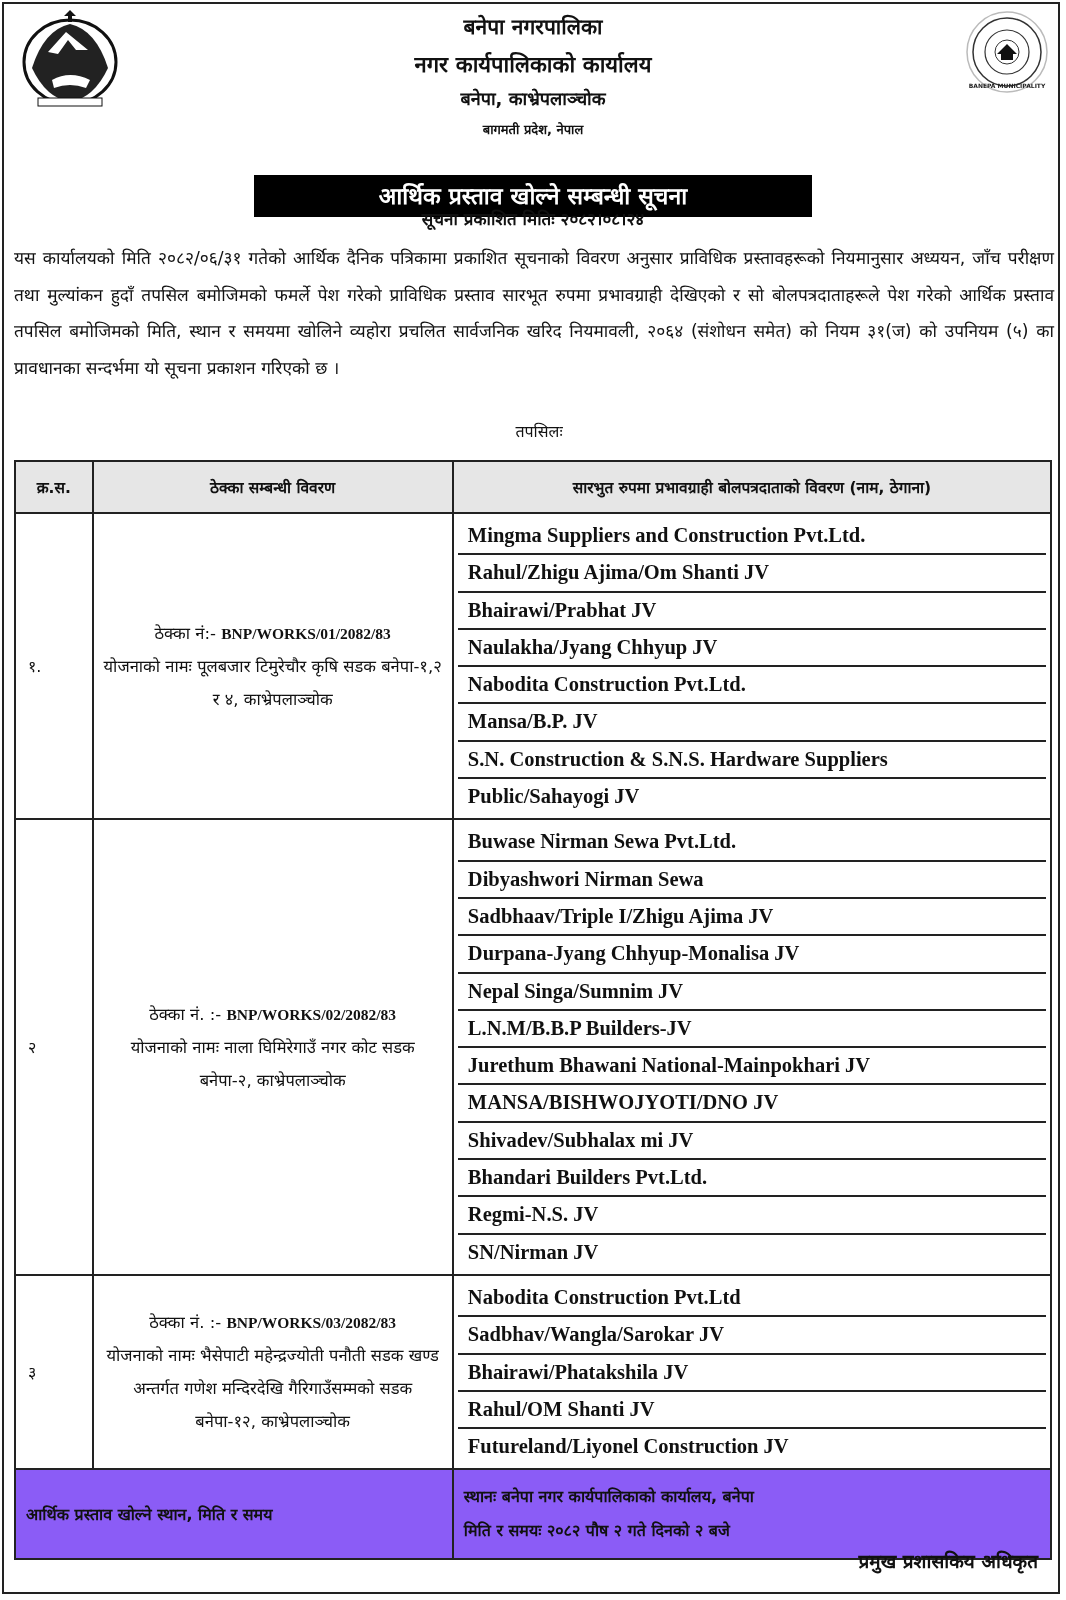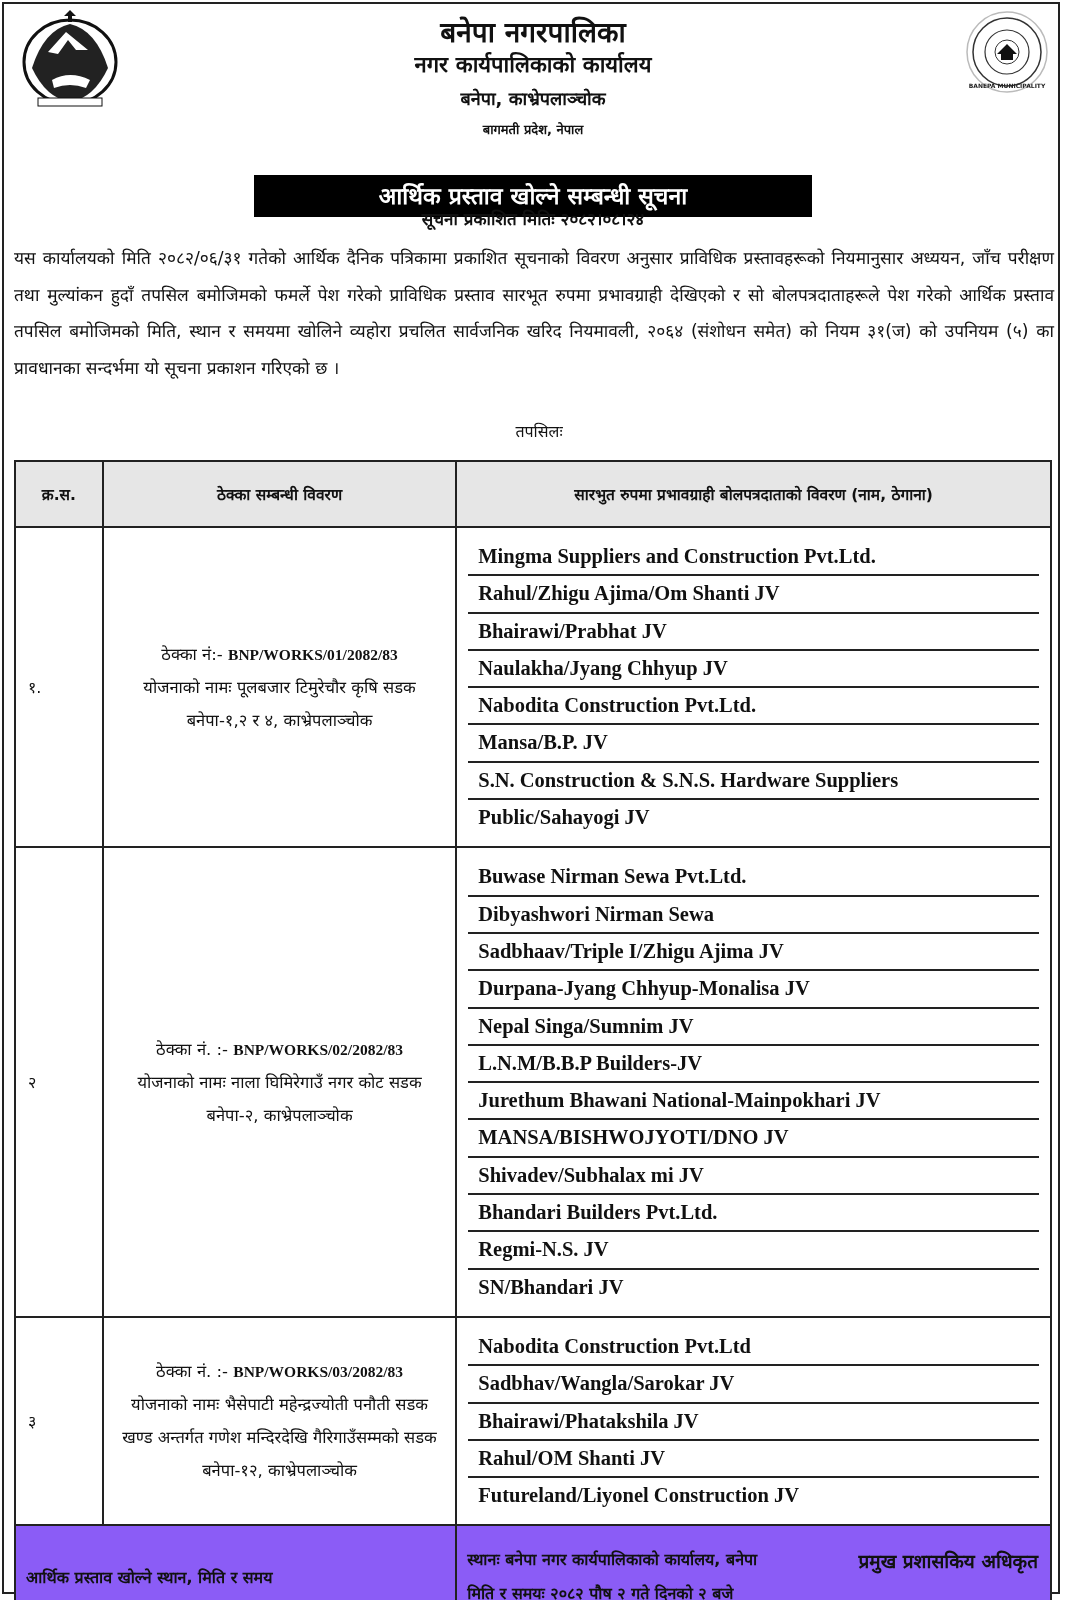--- a/index.html
+++ b/index.html
@@ -8,7 +8,7 @@
   .emblem { position:absolute; left:14px; top:10px; width:112px; height:100px; }
   .seal { position:absolute; left:964px; top:8px; width:86px; height:88px; }
   .hdr { position:absolute; left:0; width:1066px; text-align:center; font-family:"DejaVu Sans", sans-serif; font-weight:bold; }
-  .hdr1 { top:12px; font-size:28px; }
+  .hdr1 { top:12px; font-size:21px; }
   .hdr2 { top:48px; font-size:22px; }
   .hdr3 { top:86px; font-size:18px; }
   .hdr4 { top:120px; font-size:13px; }

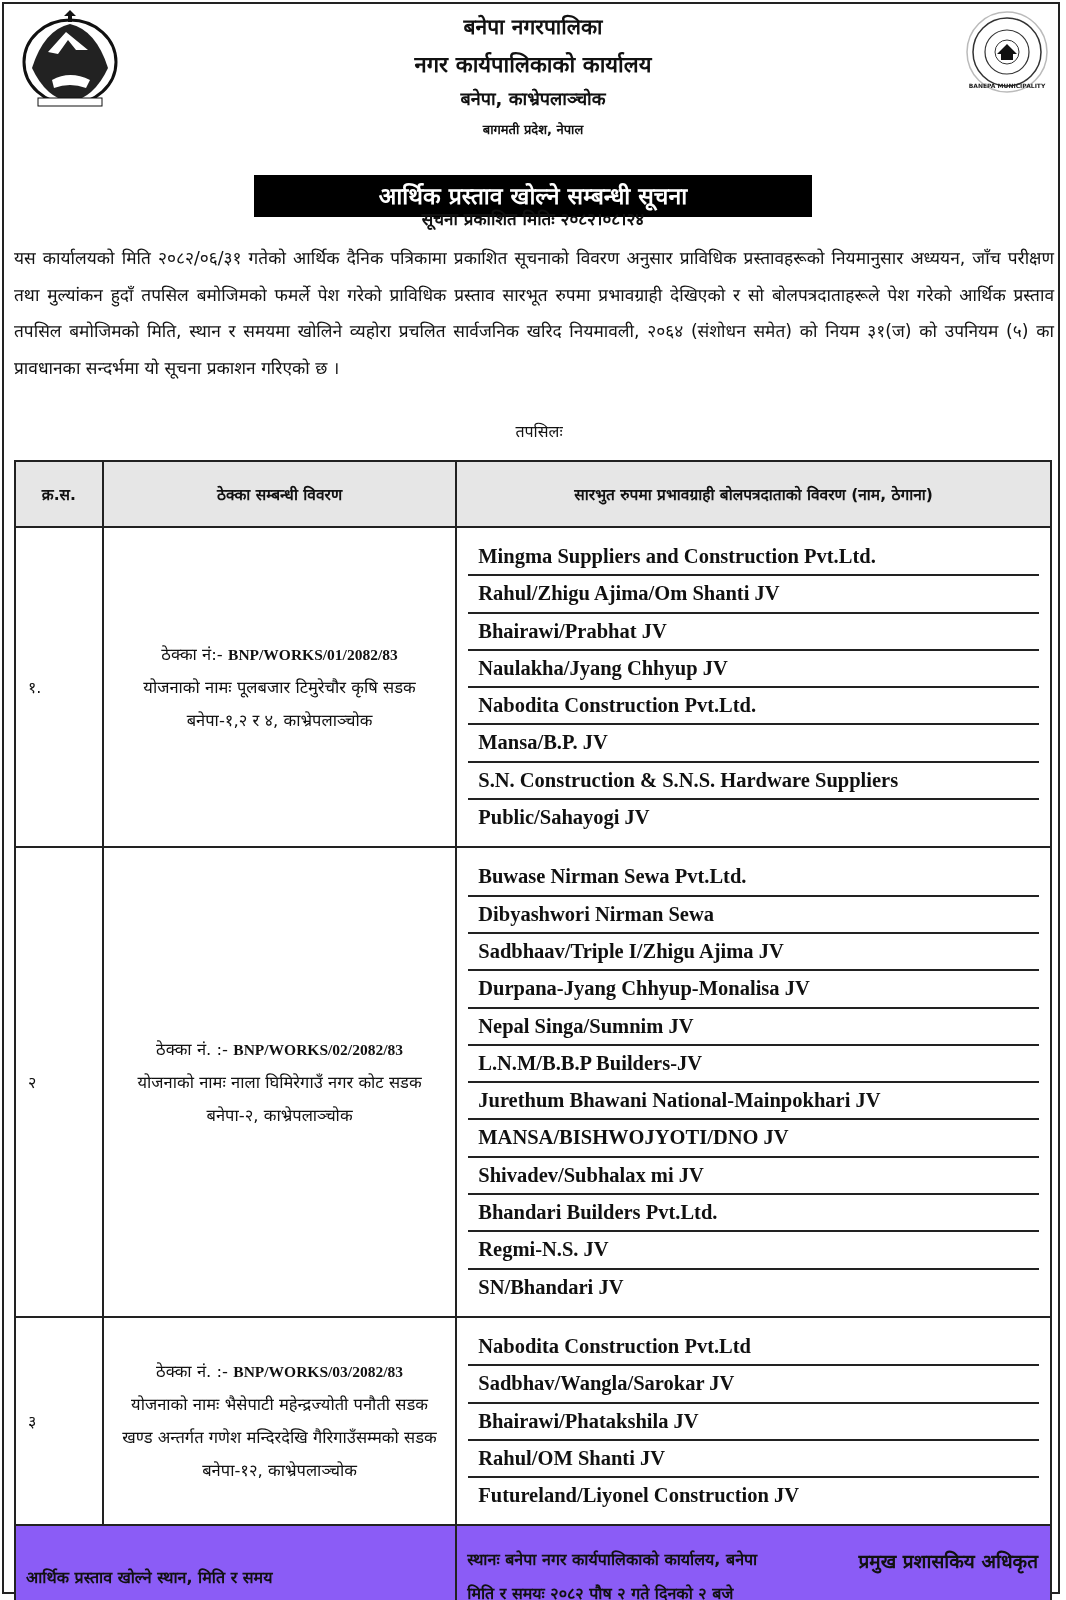--- a/index.html
+++ b/index.html
@@ -18,7 +18,7 @@
   .tapasil { position:absolute; left:0; width:1066px; top:420px; text-align:center; font-family:"DejaVu Sans", sans-serif; font-weight:normal; font-size:16px;padding-left:6px; }
 
   table.grid { position:absolute; left:14px; top:460px; width:1038px; border-collapse:collapse; }
-  table.grid td, table.grid th { border:2px solid #222; padding:11px; }
+  table.grid td, table.grid th { border:2px solid #222; padding:4px; }
   table.grid th { background:#e6e6e6; height:42px; font-family:"DejaVu Sans", sans-serif; font-weight:bold; font-size:15.5px; }
   .c-sn { width:70px; }
   .c-desc { width:363px; }

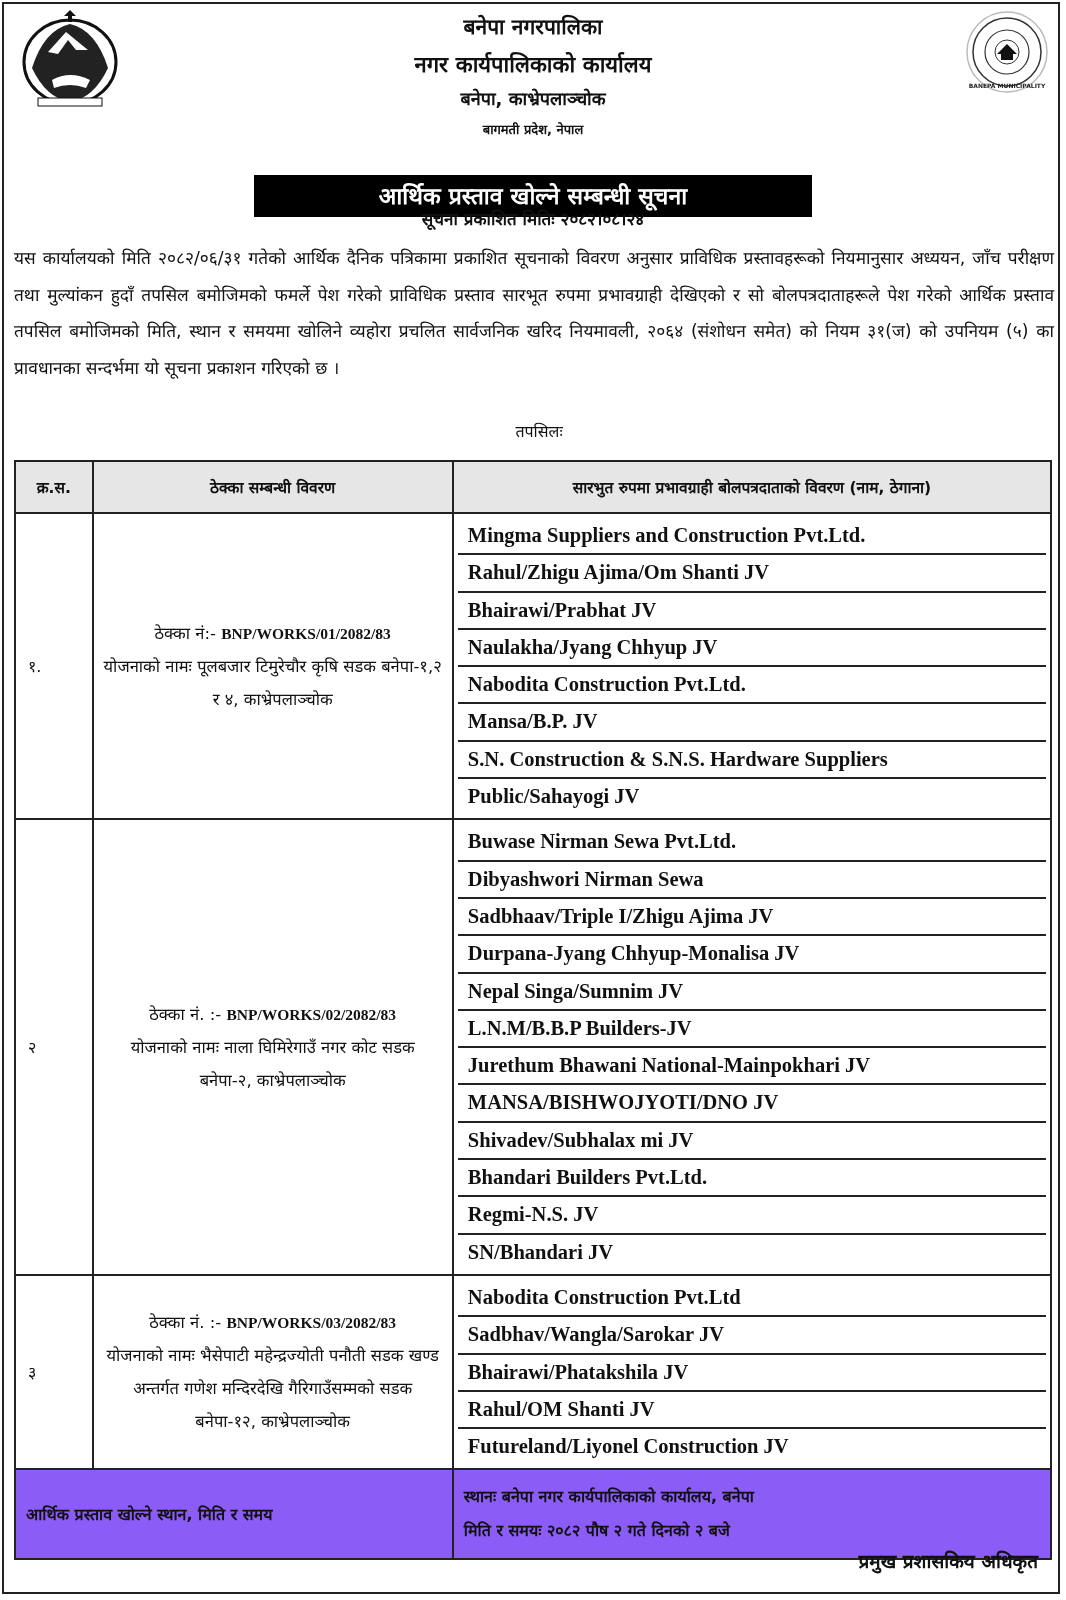--- a/index.html
+++ b/index.html
@@ -115,7 +115,7 @@
             <div class="bidder">Shivadev/Subhalax mi JV</div>
             <div class="bidder">Bhandari Builders Pvt.Ltd.</div>
             <div class="bidder">Regmi-N.S. JV</div>
-            <div class="bidder">SN/Bhandari JV</div>
+            <div class="bidder">SN/Nirman JV</div>
           </div>
         </td>
       </tr>

